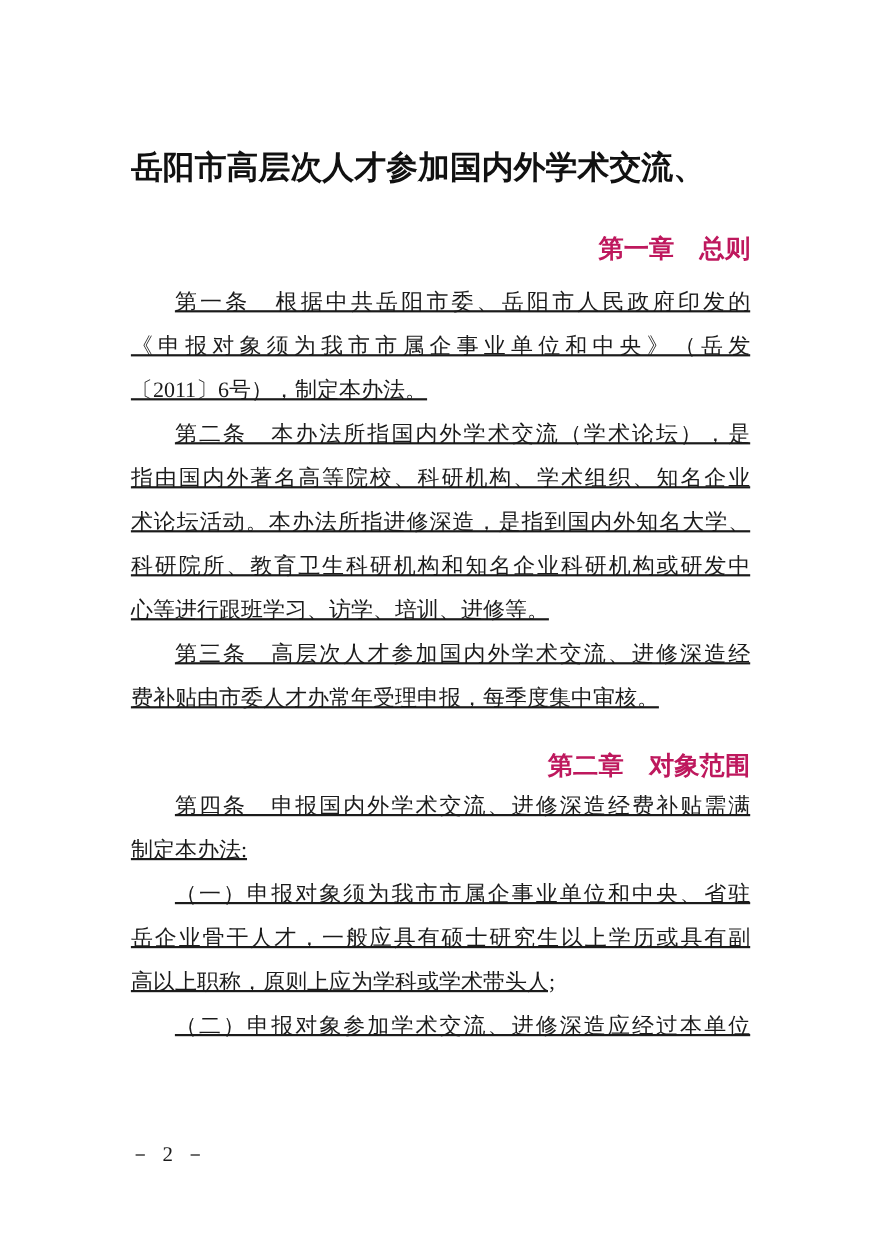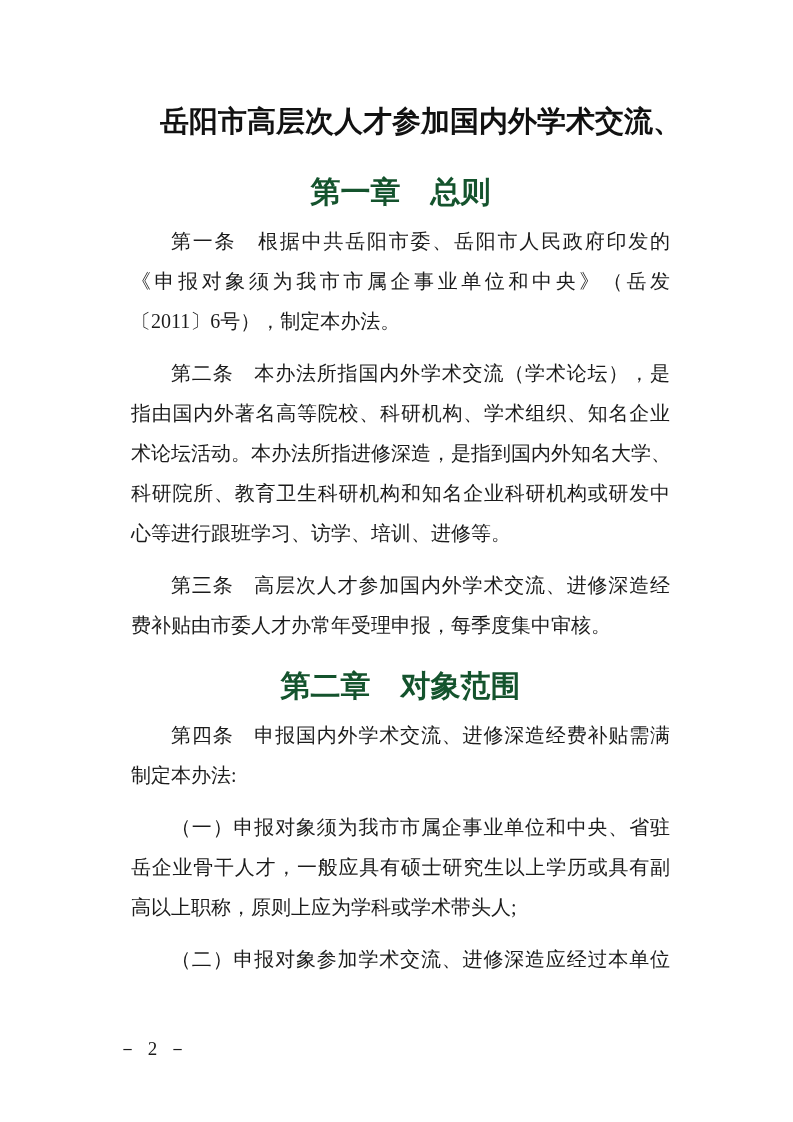--- a/index.html
+++ b/index.html
@@ -19,13 +19,14 @@
     overflow: hidden;
   }
   .doc-title {
-    font-family: Liberation Serif, serif;
+    font-family: Liberation Mono, monospace;
     font-weight: 700;
     font-size: 29px;
     line-height: 48px;
-    text-align: right;
+    text-align: left;
     letter-spacing: 0px;
     color: #111111;
+    margin-top: 34px;
   }
   .chapter {
     font-family: "Liberation Sans", "DejaVu Sans", sans-serif;

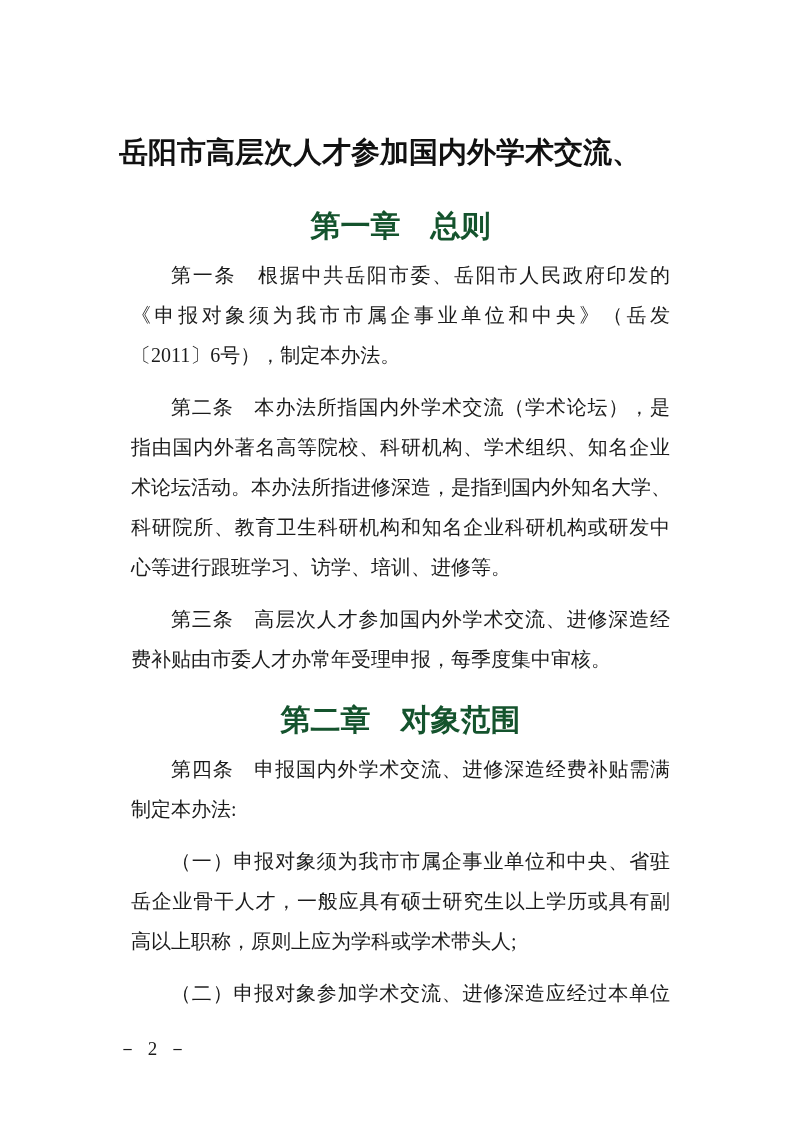--- a/index.html
+++ b/index.html
@@ -31,10 +31,10 @@
   .chapter {
     font-family: "Liberation Sans", "DejaVu Sans", sans-serif;
     font-weight: 700;
-    font-size: 30px;
+    font-size: 23px;
     line-height: 34px;
-    text-align: center;
-    color: #14532d;
+    text-align: right;
+    color: #be185d;
     margin: 30px 0 12px 0;
   }
   .chapter.second {

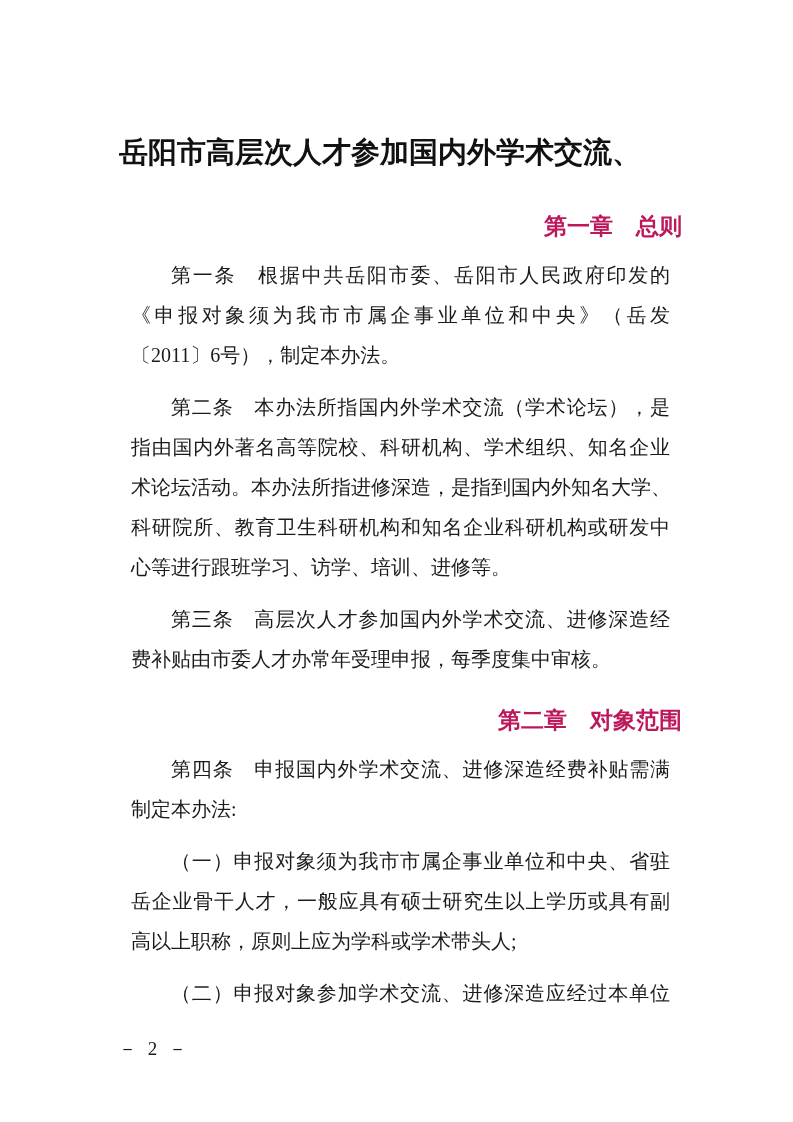--- a/index.html
+++ b/index.html
@@ -42,7 +42,8 @@
     margin-bottom: 0;
   }
   .para {
-    margin: 12px;
+    margin: 0;
+    text-decoration: underline;
   }
   .line {
     font-size: 20px;

